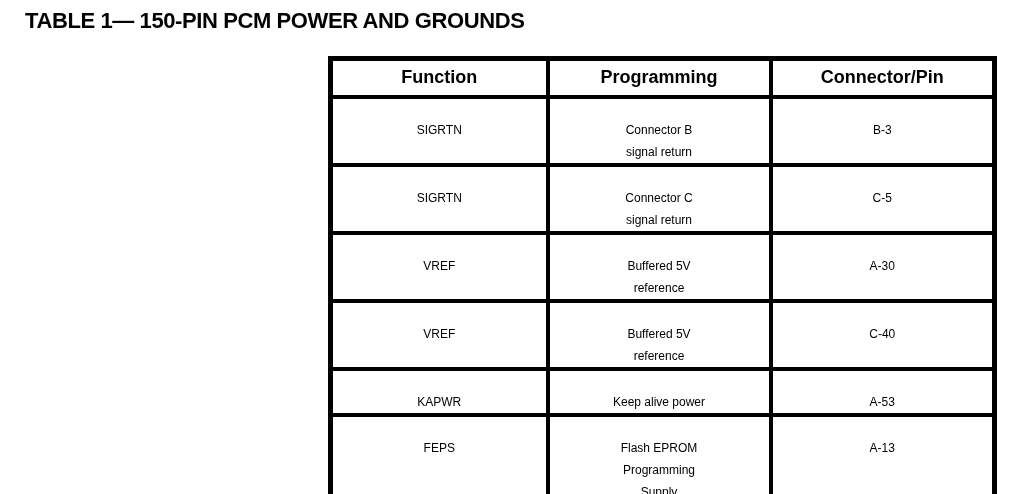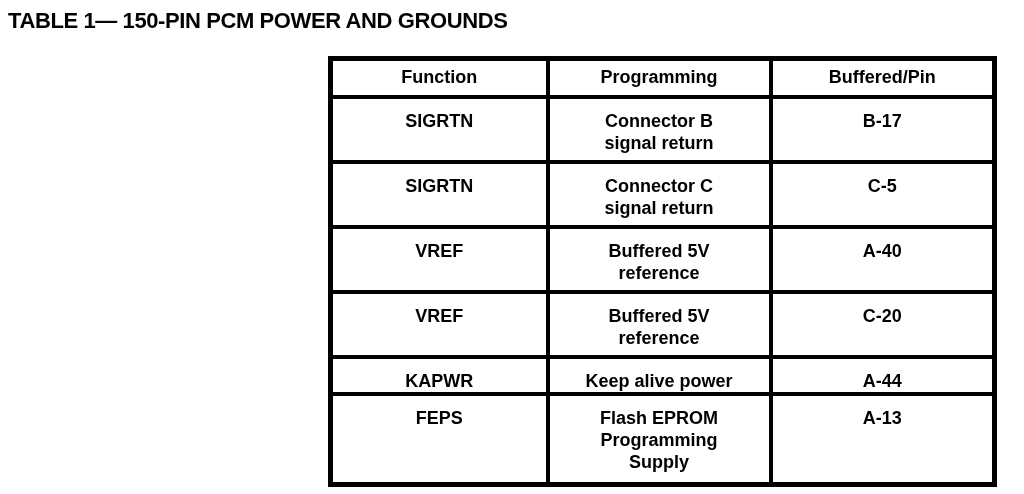--- a/index.html
+++ b/index.html
@@ -17,7 +17,7 @@
   }
   .doc-title {
     position: absolute;
-    left: 8px;
+    left: 25px;
     top: 8px;
     font-size: 22px;
     font-weight: bold;

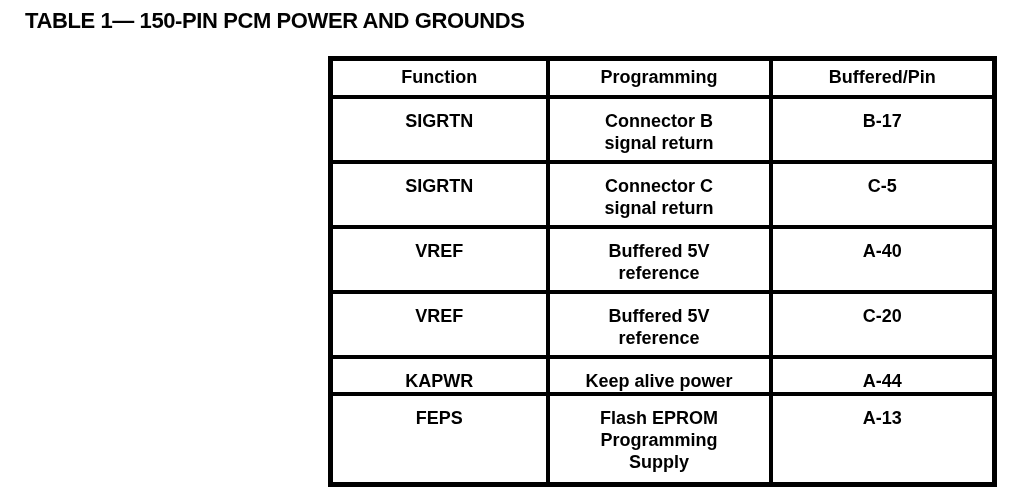--- a/index.html
+++ b/index.html
@@ -77,7 +77,7 @@
     <tr class="r-head">
       <th>Function</th>
       <th>Programming</th>
-      <th>Buffered/Pin</th>
+      <th>Connector/Pin</th>
     </tr>
   </thead>
   <tbody>

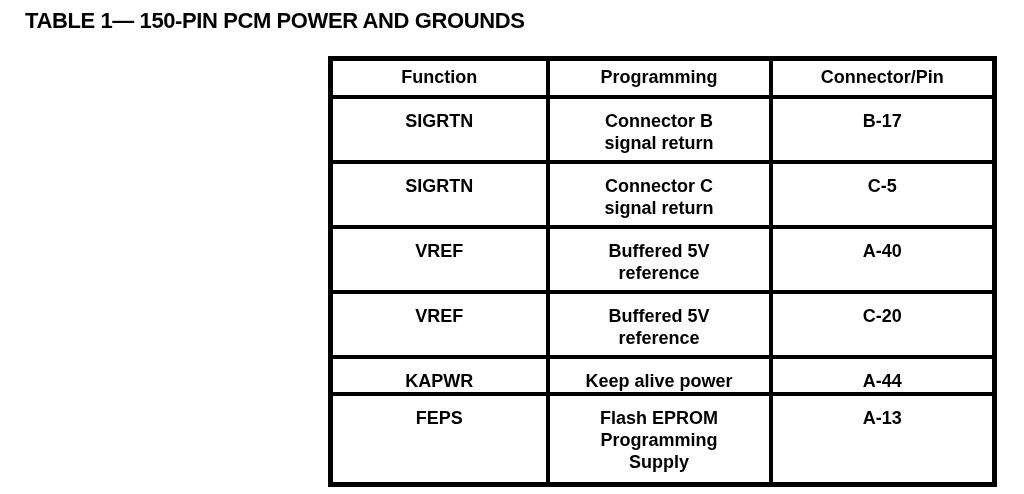--- a/index.html
+++ b/index.html
@@ -47,10 +47,10 @@
     padding: 2px 2px;
   }
   .pin-table td {
-    font-size: 18px;
-    font-weight: bold;
+    font-size: 12px;
+    font-weight: normal;
     vertical-align: top;
-    padding: 11px 2px 0 2px;
+    padding: 20px 2px 0 2px;
     line-height: 22px;
     white-space: pre-line;
   }

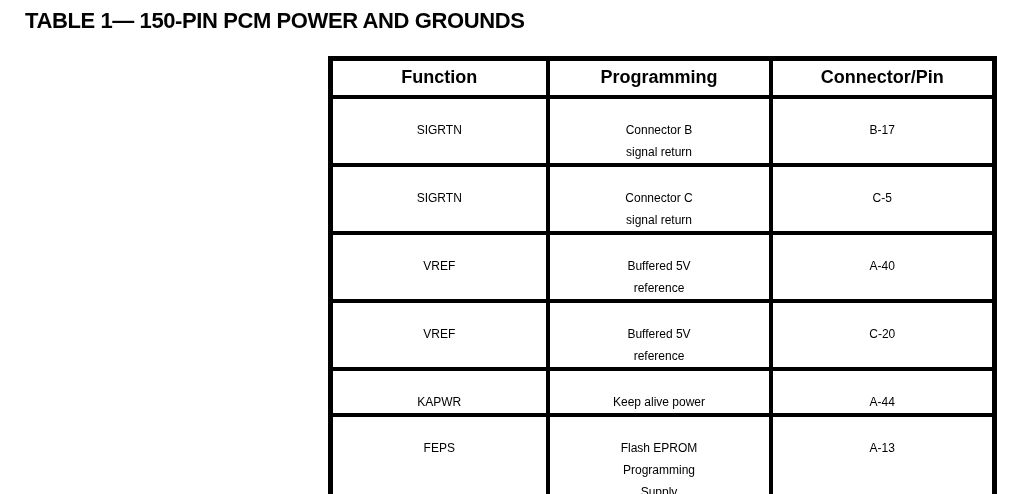--- a/index.html
+++ b/index.html
@@ -85,7 +85,7 @@
       <td>SIGRTN</td>
       <td>Connector B
 signal return</td>
-      <td>B-17</td>
+      <td>B-3</td>
     </tr>
     <tr class="r-tall">
       <td>SIGRTN</td>

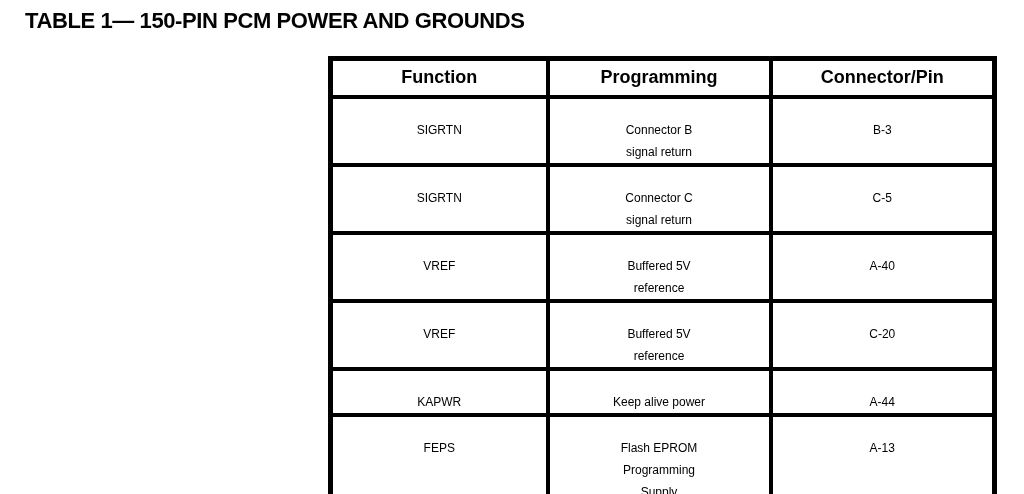--- a/index.html
+++ b/index.html
@@ -97,7 +97,7 @@
       <td>VREF</td>
       <td>Buffered 5V
 reference</td>
-      <td>A-40</td>
+      <td>A-30</td>
     </tr>
     <tr class="r-tall">
       <td>VREF</td>

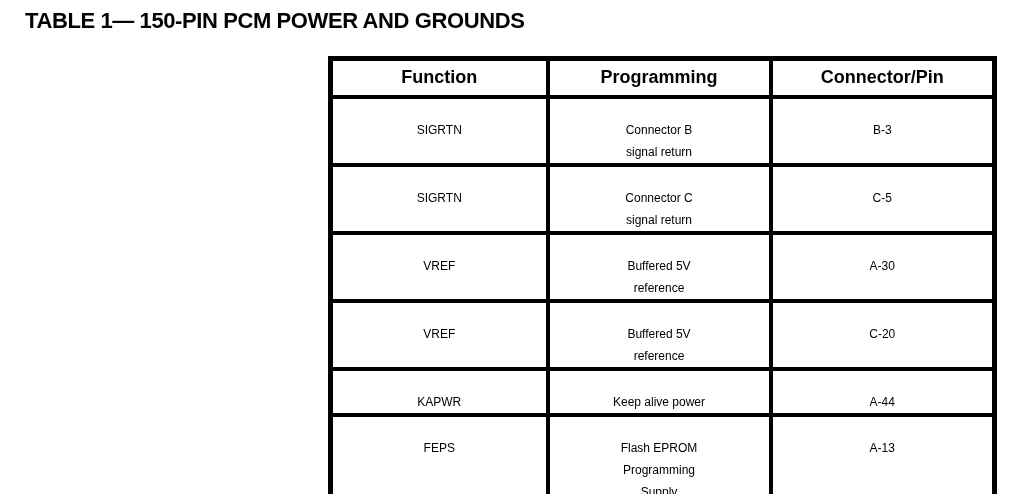--- a/index.html
+++ b/index.html
@@ -103,7 +103,7 @@
       <td>VREF</td>
       <td>Buffered 5V
 reference</td>
-      <td>C-20</td>
+      <td>C-40</td>
     </tr>
     <tr class="r-short">
       <td>KAPWR</td>

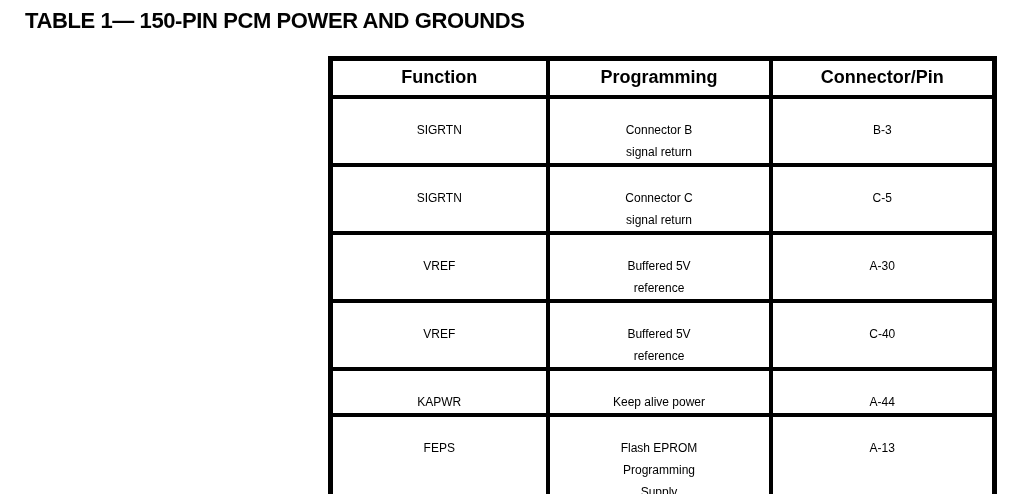--- a/index.html
+++ b/index.html
@@ -108,7 +108,7 @@
     <tr class="r-short">
       <td>KAPWR</td>
       <td>Keep alive power</td>
-      <td>A-44</td>
+      <td>A-53</td>
     </tr>
     <tr class="r-xl">
       <td>FEPS</td>

